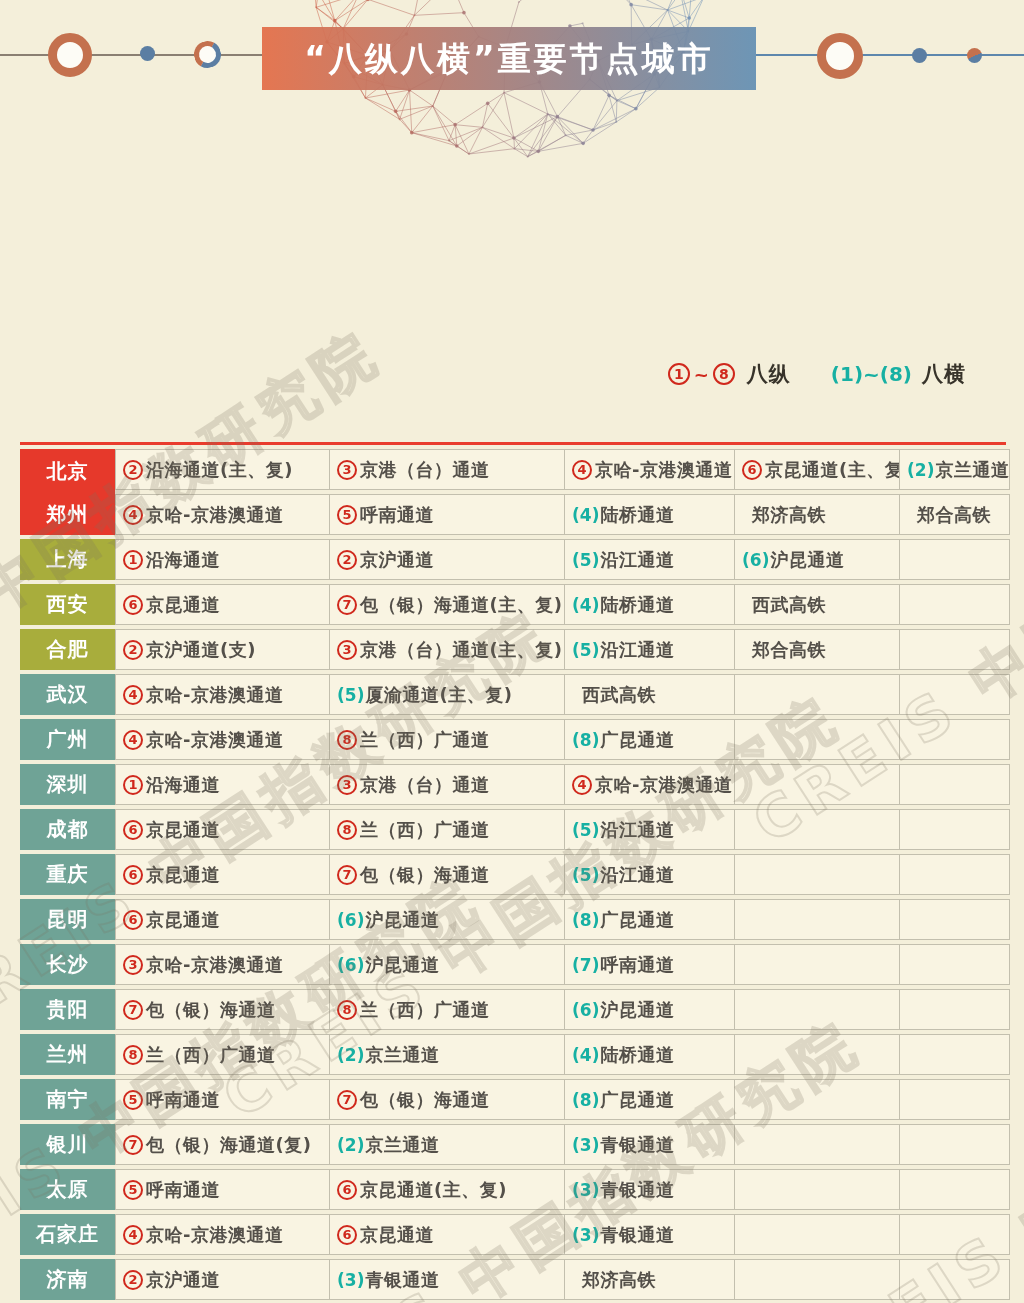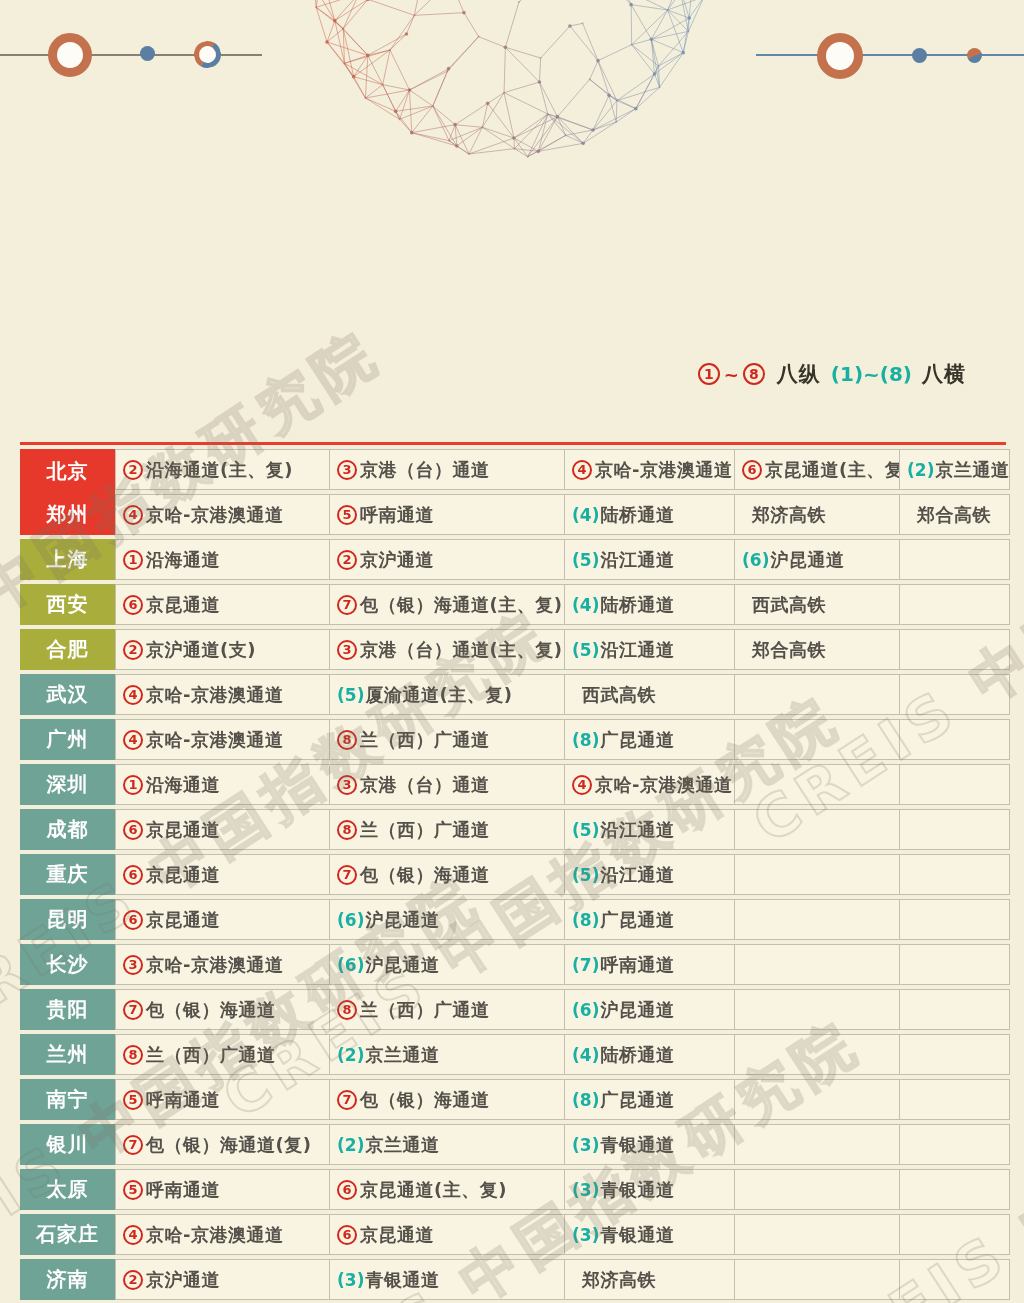--- a/index.html
+++ b/index.html
@@ -370,6 +370,9 @@
   <div class="dot d2"></div>
   <div class="dot d3"></div>
 
+  <div id="banner">
+    <span class="title">“八纵八横”重要节点城市</span>
+  </div>
 
 
   <div id="legend">

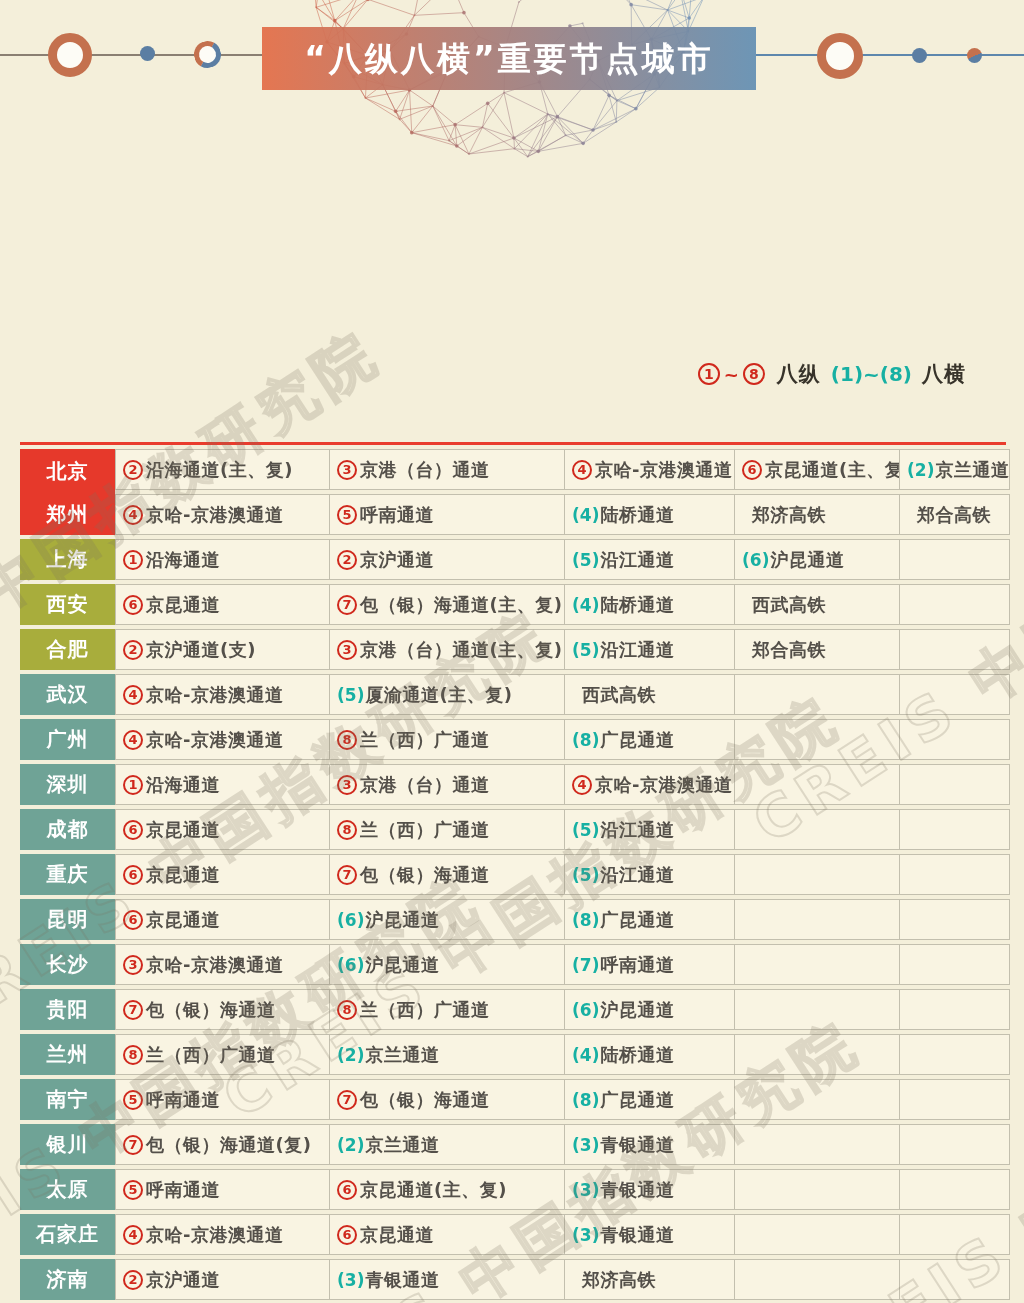--- a/index.html
+++ b/index.html
@@ -37,7 +37,7 @@
   .lbadge{display:inline-flex;align-items:center;justify-content:center;box-sizing:border-box;
     width:22px;height:22px;border:2px solid #d0281c;border-radius:50%;color:#d0281c;
     font-size:14px;font-weight:700;line-height:1;}
-  #legend .lbl{font-size:21px;font-weight:700;color:#37332a;margin-right:10px;letter-spacing:1px;}
+  #legend .lbl{font-size:21px;font-weight:700;color:#37332a;margin-right:40px;letter-spacing:1px;}
   #legend .lbl.last{margin-right:0;}
   #legend .hrange{color:#17b0a3;font-weight:700;font-size:20px;margin-right:10px;}
 

